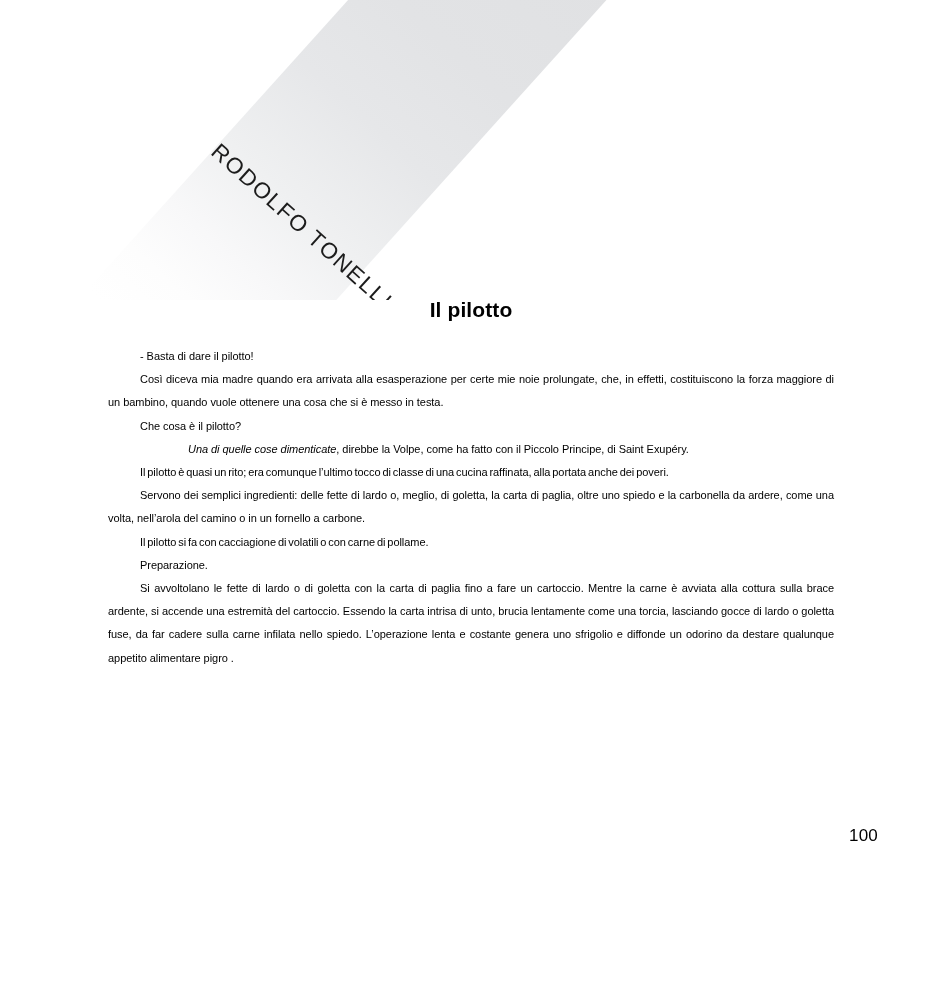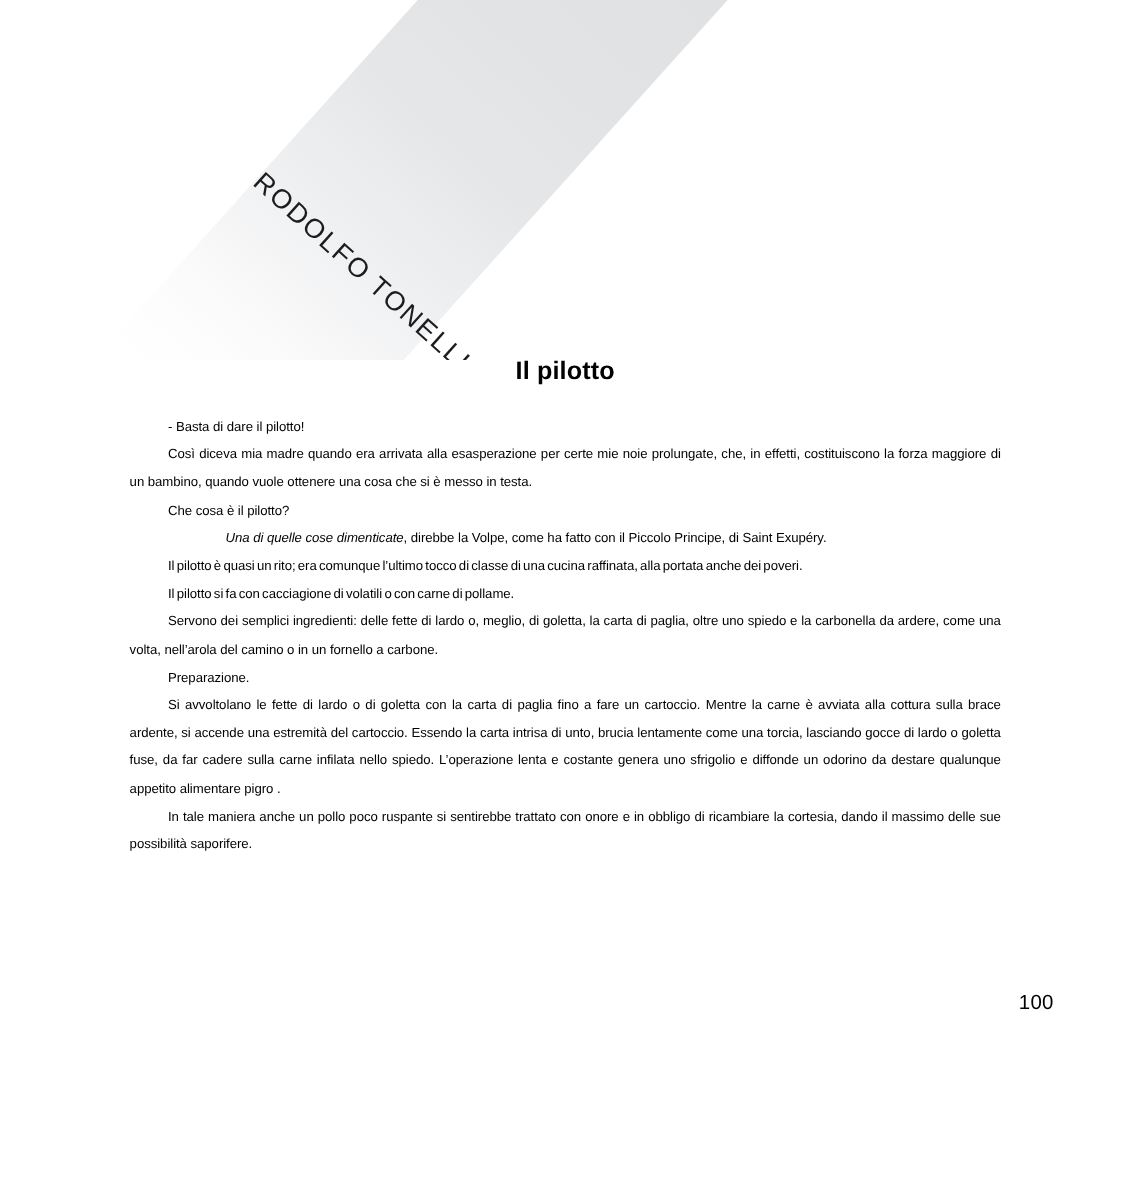--- a/index.html
+++ b/index.html
@@ -151,9 +151,9 @@
 
       <p class="para tight">Il pilotto è quasi un rito; era comunque l’ultimo tocco di classe di una cucina raffinata, alla portata anche dei poveri.</p>
 
+      <p class="para">Servono dei semplici ingredienti: delle fette di lardo o, meglio, di goletta, la carta di paglia, oltre uno spiedo e la carbonella da ardere, come una volta, nell’arola del camino o in un fornello a carbone.</p>
+
       <p class="para tight">Il pilotto si fa con cacciagione di volatili o con carne di pollame.</p>
-
-      <p class="para">Servono dei semplici ingredienti: delle fette di lardo o, meglio, di goletta, la carta di paglia, oltre uno spiedo e la carbonella da ardere, come una volta, nell’arola del camino o in un fornello a carbone.</p>
 
       <p class="para">Preparazione.</p>
 

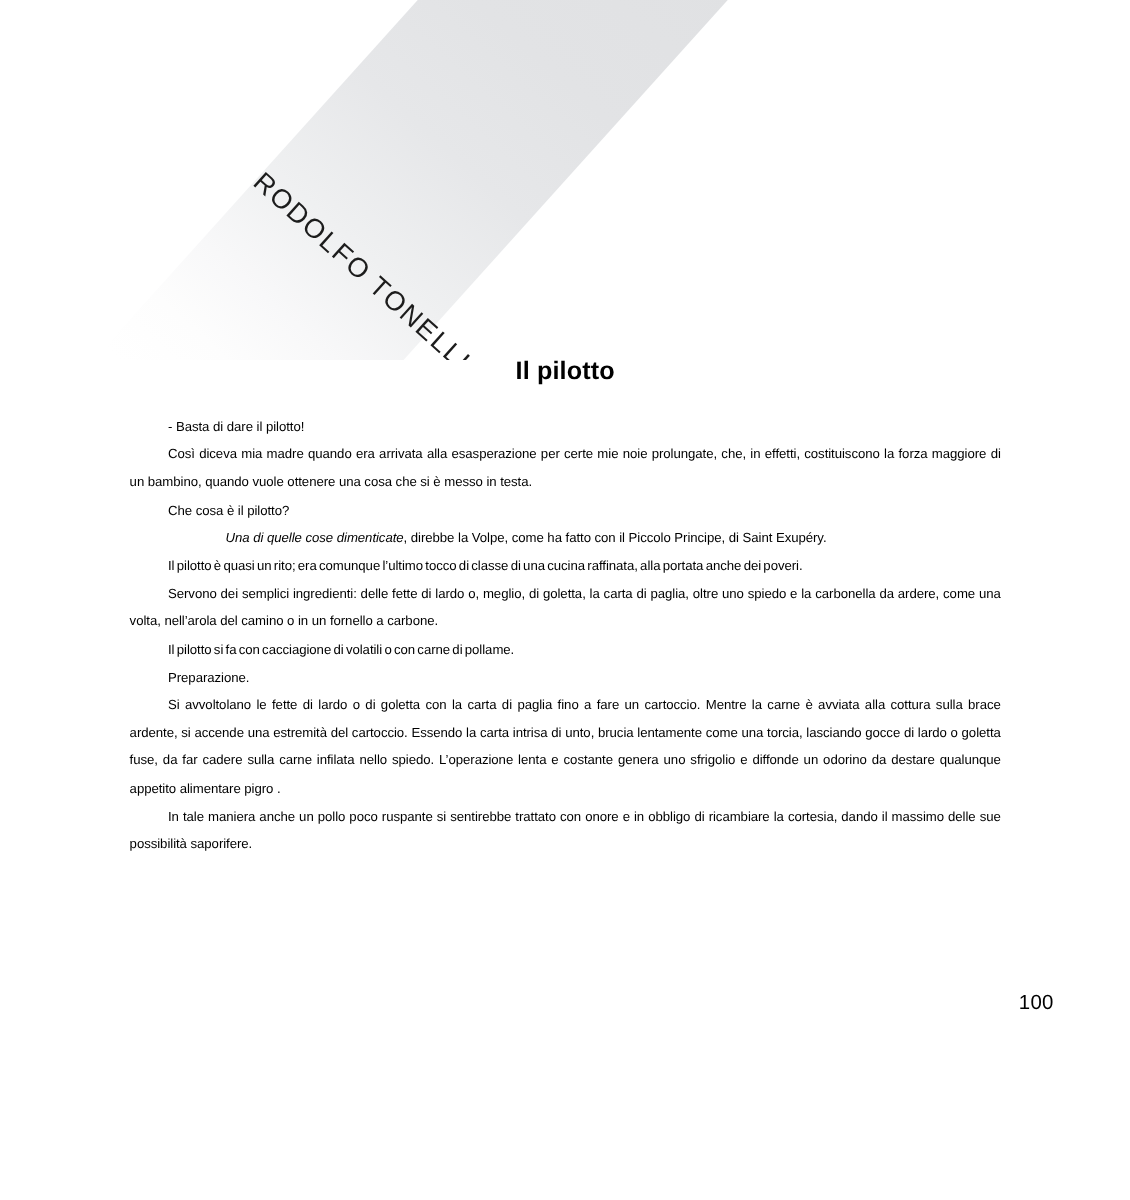--- a/index.html
+++ b/index.html
@@ -159,7 +159,6 @@
 
       <p class="para">Si avvoltolano le fette di lardo o di goletta con la carta di paglia fino a fare un cartoccio. Mentre la carne è avviata alla cottura sulla brace ardente, si accende una estremità del cartoccio. Essendo la carta intrisa di unto, brucia lentamente come una torcia, lasciando gocce di lardo o goletta fuse, da far cadere sulla carne infilata nello spiedo. L’operazione lenta e costante genera uno sfrigolio e diffonde un odorino da destare qualunque appetito alimentare pigro .</p>
 
-      <p class="para last">In tale maniera anche un pollo poco ruspante si sentirebbe trattato con onore e in obbligo di ricambiare la cortesia, dando il massimo delle sue possibilità saporifere.</p>
 
     </div>
   </div>

